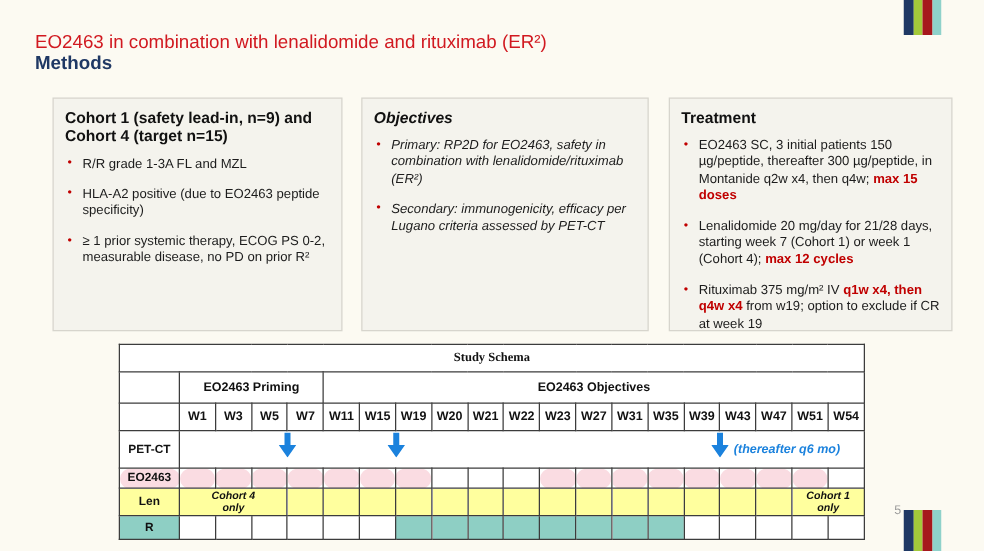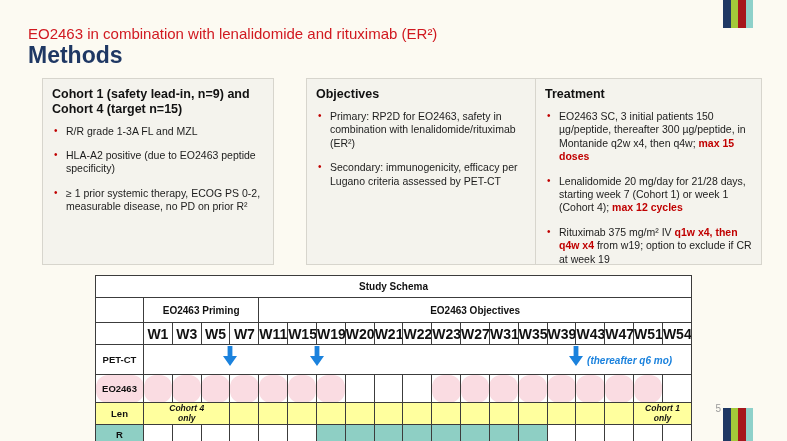--- a/index.html
+++ b/index.html
@@ -25,7 +25,7 @@
   }
   .heading {
     position:absolute; left:28px; top:42px;
-    font-size:23px; font-weight:bold; color:var(--navy);
+    font-size:15px; font-weight:bold; color:var(--navy);
   }
 
   

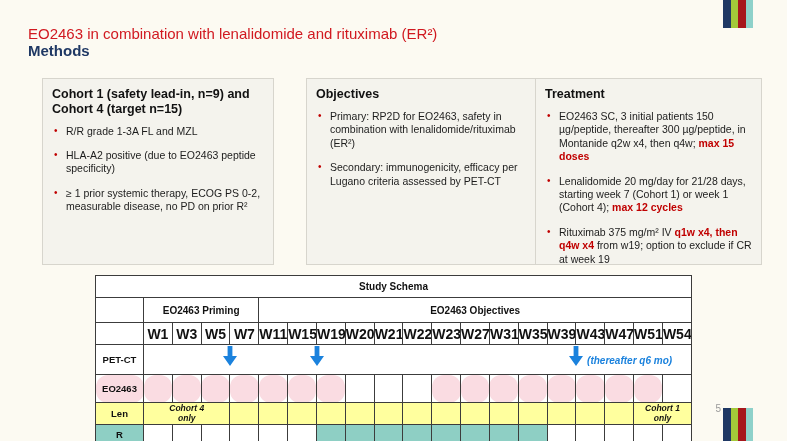--- a/index.html
+++ b/index.html
@@ -36,7 +36,7 @@
     padding:8px 9px; color:#1c1c1c;
   }
   .box0 { left:30px;  width:232px; }
-  .box1 { left:294px; width:230px; }
+  .box1 { left:277px; width:230px;font-style:italic; }
   .box2 { left:523px; width:227px; }
   .box-header { font-size:12.5px; font-weight:bold; line-height:1.18; margin-bottom:8px; color:#111; }
   .bullet { display:flex; margin-bottom:11px; font-size:10.5px; line-height:1.28; }

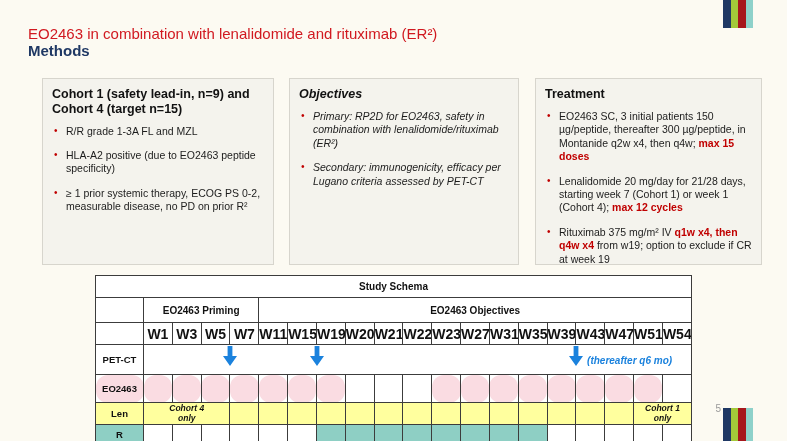--- a/index.html
+++ b/index.html
@@ -53,7 +53,7 @@
     border:1px solid #3c3c3c; text-align:center; vertical-align:middle;
     padding:0; font-weight:bold; color:#111; overflow:hidden;
   }
-  .r-title td  { height:22px; font-size:10px; }
+  .r-title td  { height:22px; font-size:10px;font-family:Liberation Serif, serif; }
   .r-groups td { height:25px; font-size:10px; }
   .r-weeks td  { height:22px; font-size:14px; }
   .r-petct td  { height:30px; }

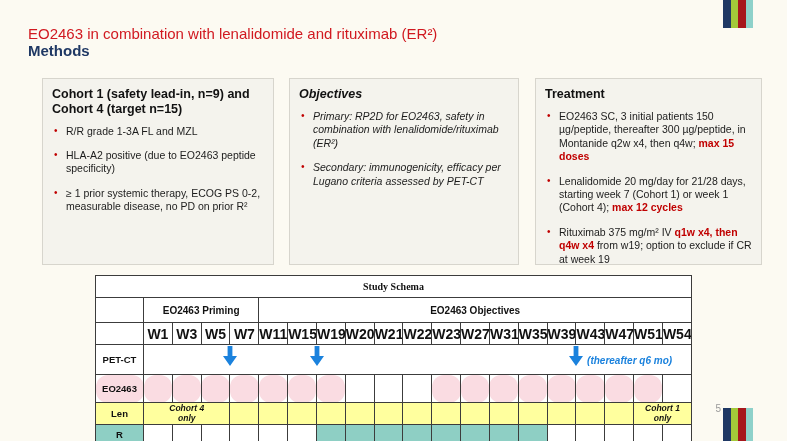--- a/index.html
+++ b/index.html
@@ -55,7 +55,7 @@
   }
   .r-title td  { height:22px; font-size:10px;font-family:Liberation Serif, serif; }
   .r-groups td { height:25px; font-size:10px; }
-  .r-weeks td  { height:22px; font-size:14px; }
+  .r-weeks td  { height:22px; font-size:10px; }
   .r-petct td  { height:30px; }
   .r-eo td     { height:28px;border-radius:12px; }
   .r-len td    { height:22px; }

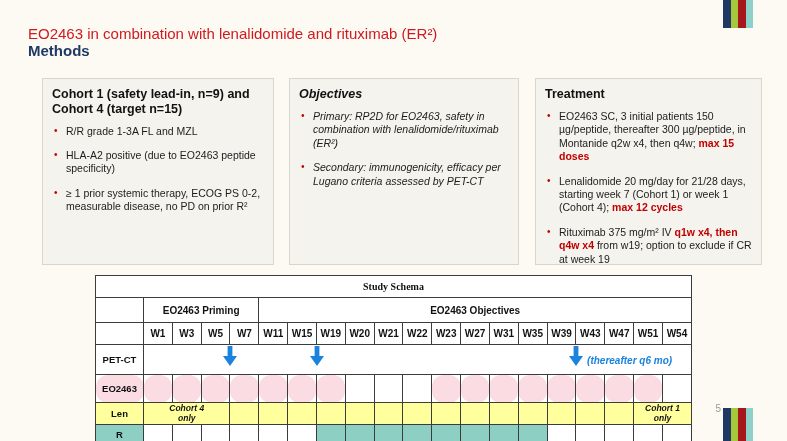--- a/index.html
+++ b/index.html
@@ -57,7 +57,7 @@
   .r-groups td { height:25px; font-size:10px; }
   .r-weeks td  { height:22px; font-size:10px; }
   .r-petct td  { height:30px; }
-  .r-eo td     { height:28px;border-radius:12px; }
+  .r-eo td     { height:16px;border-radius:12px; }
   .r-len td    { height:22px; }
   .r-r td      { height:19px; }
   .rowlabel { font-size:9.5px; }

